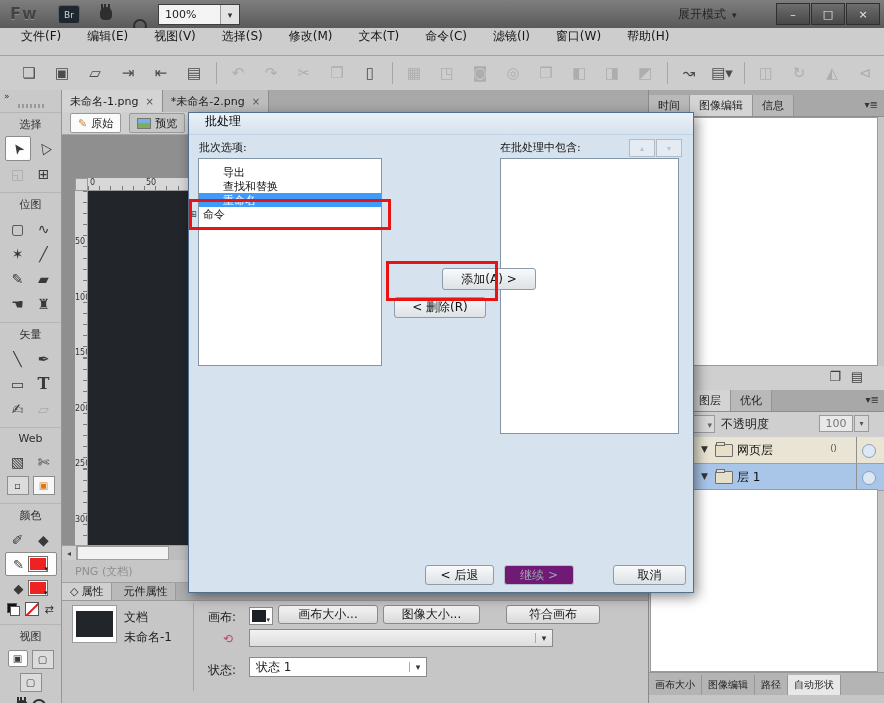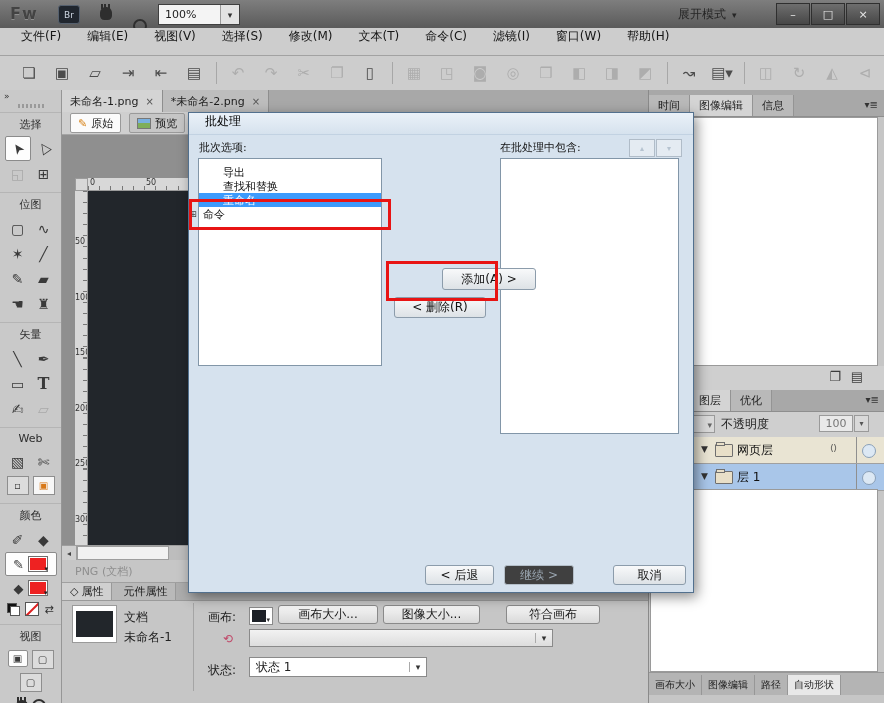--- a/index.html
+++ b/index.html
@@ -200,7 +200,7 @@
   .drow.indent .exp{visibility:visible;}
   .dbtn{position:absolute;background:linear-gradient(#f8f9fa,#dde2e6);border:1px solid #8c9cab;
     border-radius:3px;font-size:12px;color:#111;display:flex;align-items:center;justify-content:center;box-sizing:border-box;}
-  .dbtn.disabled{color:#9aa6b1;background:#404040;border-color:#b4bfc9;}
+  .dbtn.disabled{color:#9aa6b1;background:#701a75;border-color:#b4bfc9;}
   #btn-add{left:205px;top:155px;width:94px;height:22px;margin-left:48px;}
   #btn-remove{left:205px;top:184px;width:92px;height:21px;}
   #btn-back{left:236px;top:452px;width:69px;height:20px;}

